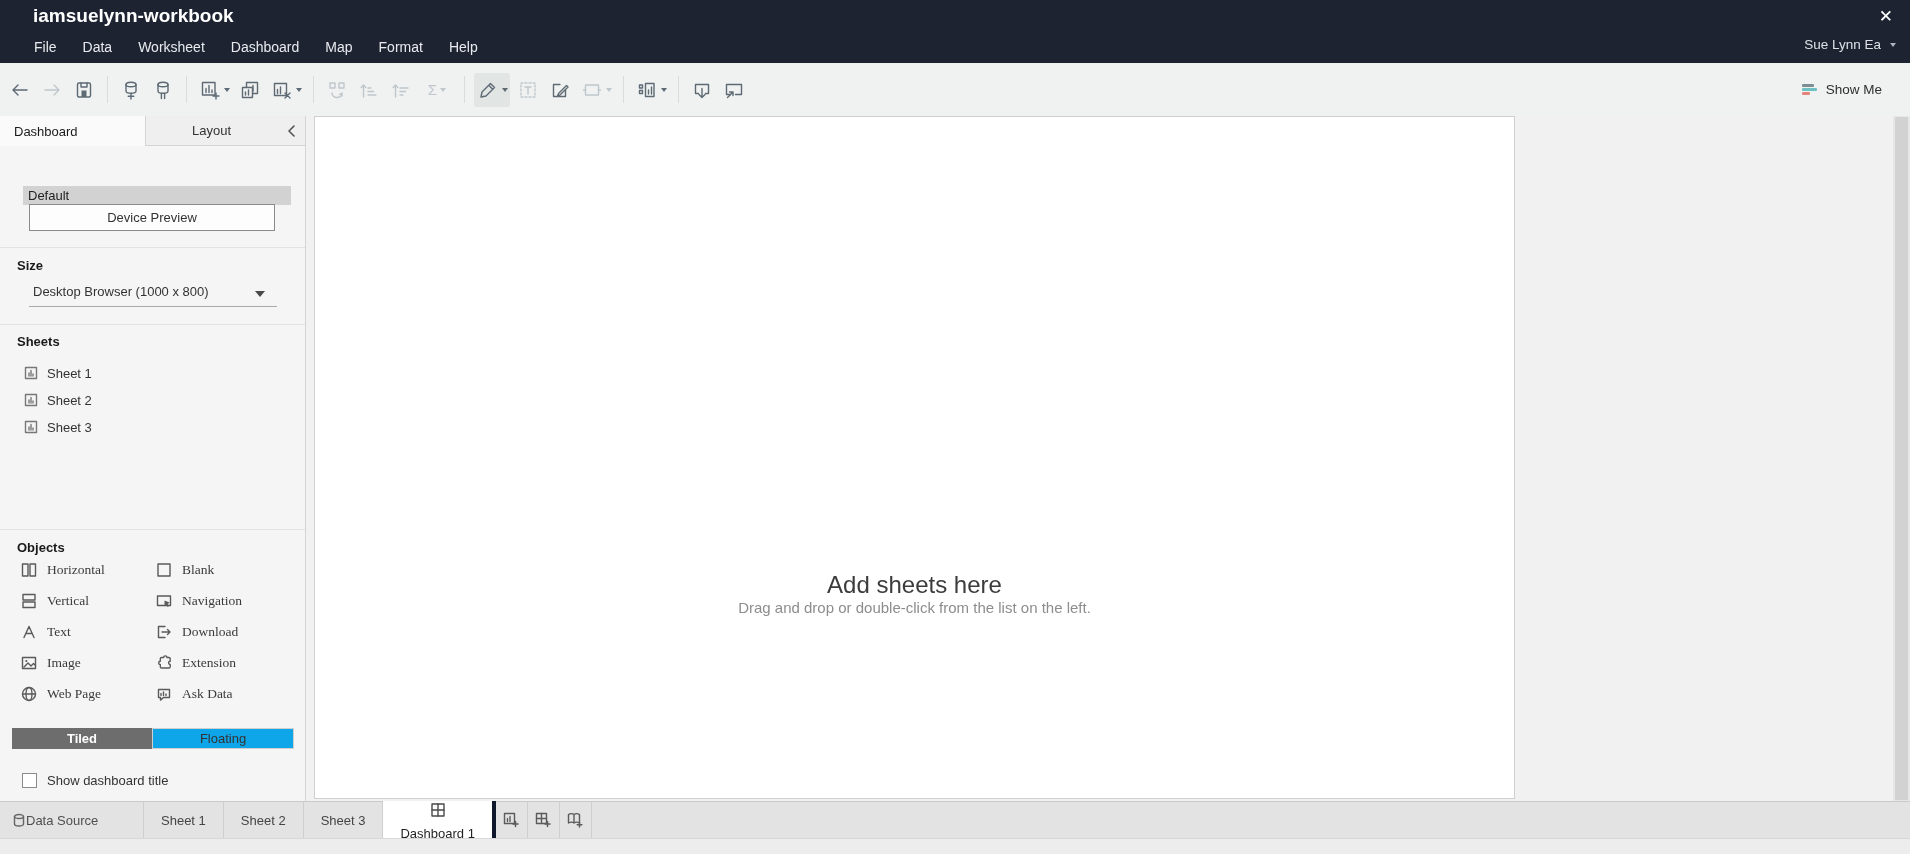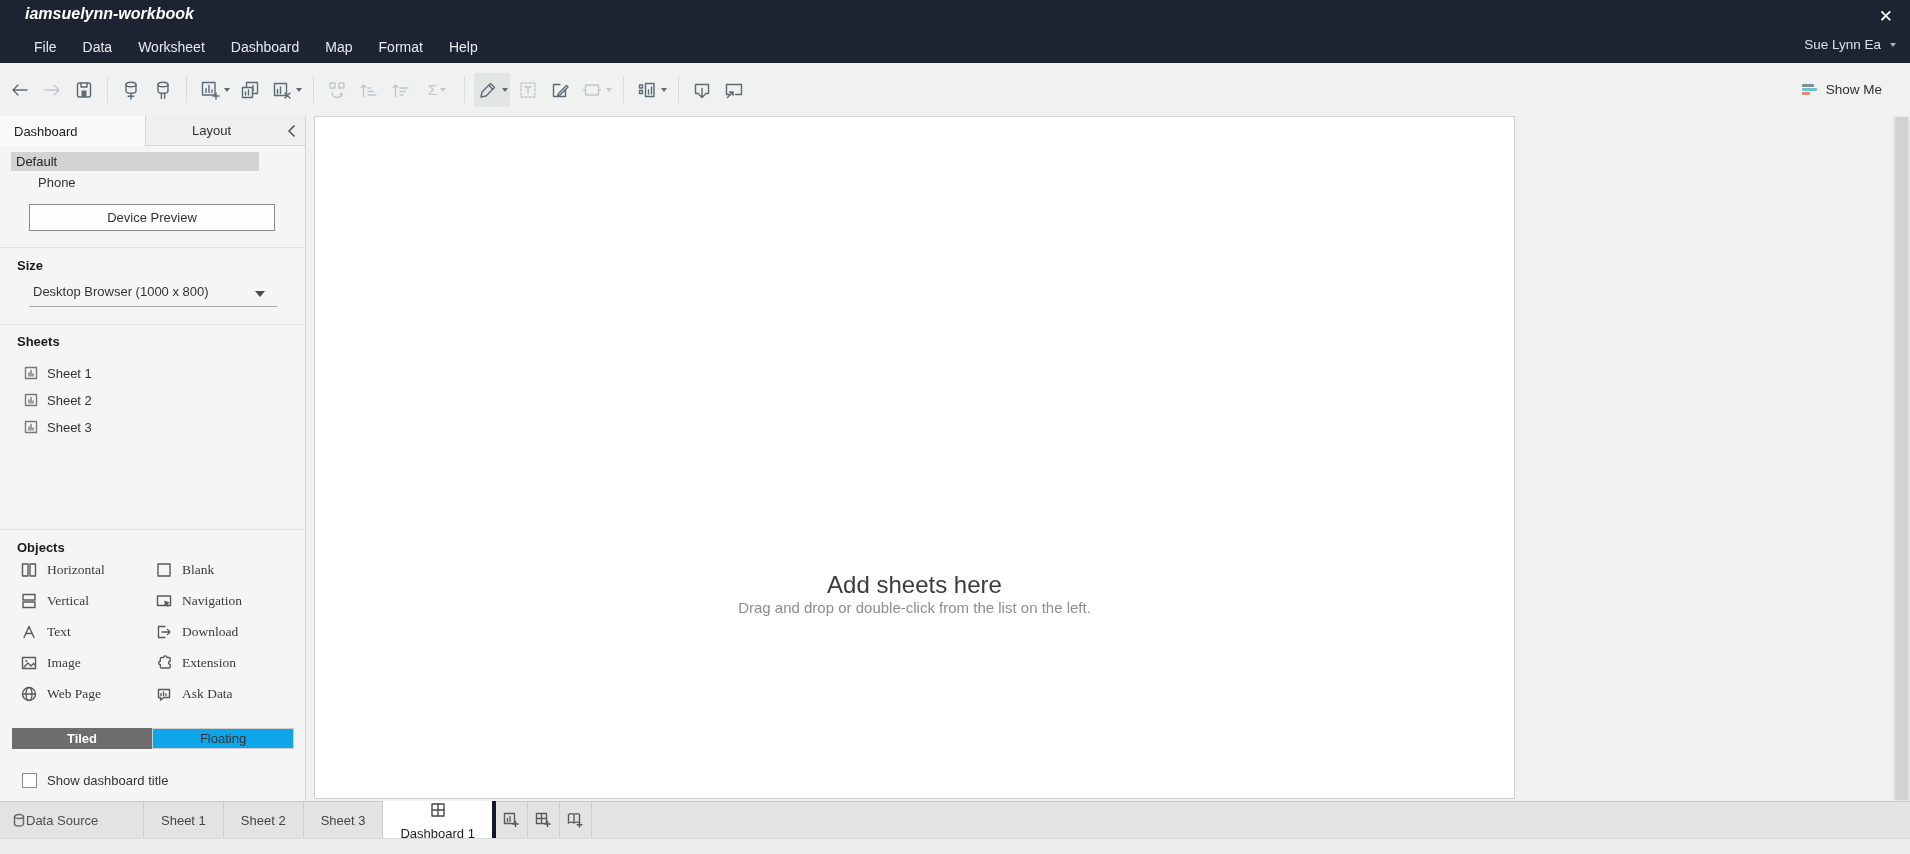--- a/index.html
+++ b/index.html
@@ -9,7 +9,7 @@
 
   
   .titlebar{position:absolute;left:0;top:0;width:100%;height:63px;background:#1d2331;}
-  .wb-title{position:absolute;left:25px;top:5px;color:#fff;font-weight:bold;font-size:16px;font-style:italic;}
+  .wb-title{position:absolute;left:33px;top:5px;color:#fff;font-weight:bold;font-size:19px;}
   .close-x{position:absolute;right:11px;top:4px;color:#fff;font-size:17px;cursor:default;padding:2px 6px;}
   .menubar{position:absolute;left:21px;bottom:5px;display:flex;}
   .menu-item{color:#e8eaee;font-size:14px;padding:3px 13px;}

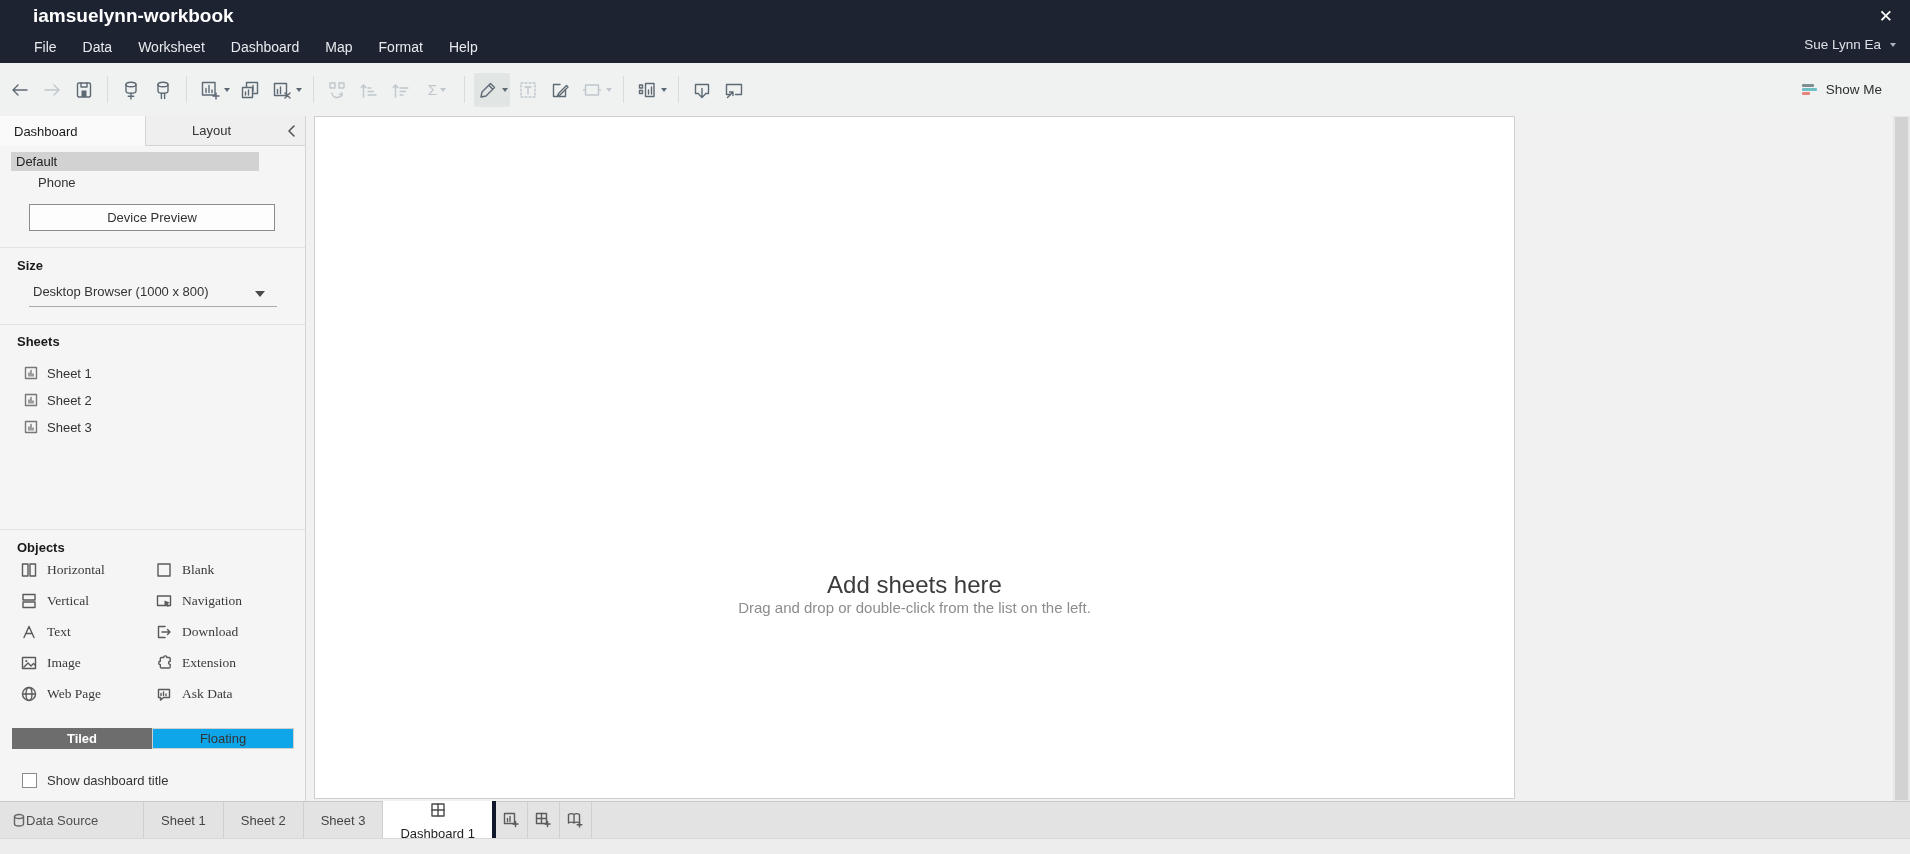--- a/index.html
+++ b/index.html
@@ -42,7 +42,7 @@
   .sb-tab.active{background:#fafafa;border-right:1px solid #d4d4d4;color:#1a1a1a;}
   .sb-tab.inactive{background:#efefef;border-bottom:1px solid #d4d4d4;color:#333;justify-content:center;padding-left:0;}
   .sb-collapse{width:28px;background:#efefef;border-bottom:1px solid #d4d4d4;display:flex;align-items:center;justify-content:center;color:#555;}
-  .dev-row{position:absolute;left:11px;width:248px;height:19px;line-height:19px;box-sizing:border-box;}
+  .dev-row{position:absolute;left:23px;width:268px;height:19px;line-height:19px;box-sizing:border-box;margin-top:34px;}
   .dev-default{top:36px;background:#d2d2d2;padding-left:5px;color:#222;}
   .dev-phone{top:57px;padding-left:27px;color:#333;}
   .device-preview{position:absolute;left:29px;top:88px;width:246px;height:27px;background:#fdfdfd;

